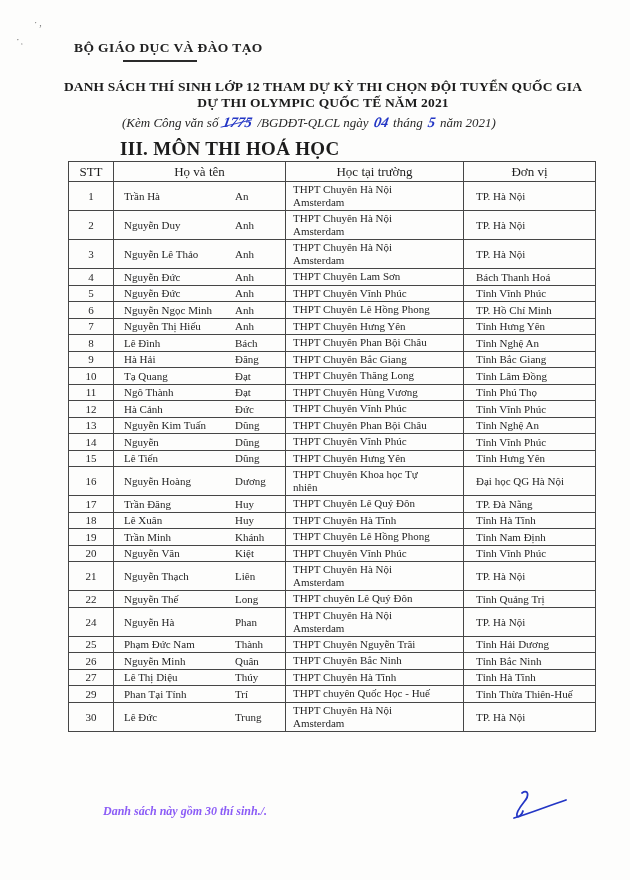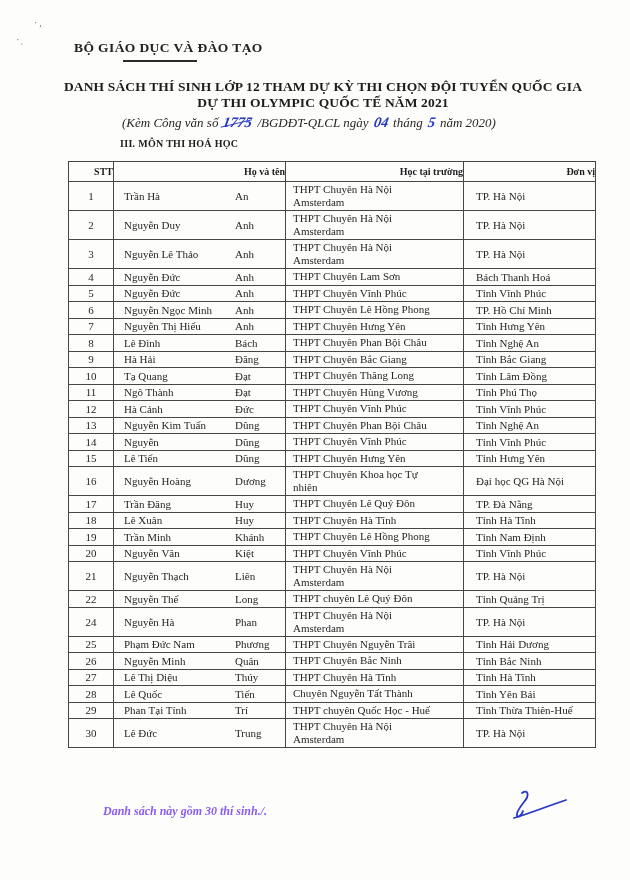--- a/index.html
+++ b/index.html
@@ -94,7 +94,7 @@
   <div>DỰ THI OLYMPIC QUỐC TẾ NĂM 2021</div>
 </div>
 
-<div class="subtitle"><span>(Kèm Công văn số</span><span class="ink ink-docnum">1775</span><span>/BGDĐT-QLCL ngày</span><span class="ink">04</span><span>tháng</span><span class="ink">5</span><span>năm 2020)</span></div>
+<div class="subtitle"><span>(Kèm Công văn số</span><span class="ink ink-docnum">1775</span><span>/BGDĐT-QLCL ngày</span><span class="ink">04</span><span>tháng</span><span class="ink">5</span><span>năm 2021)</span></div>
 
 <div class="section-heading">III. MÔN THI HOÁ HỌC</div>
 

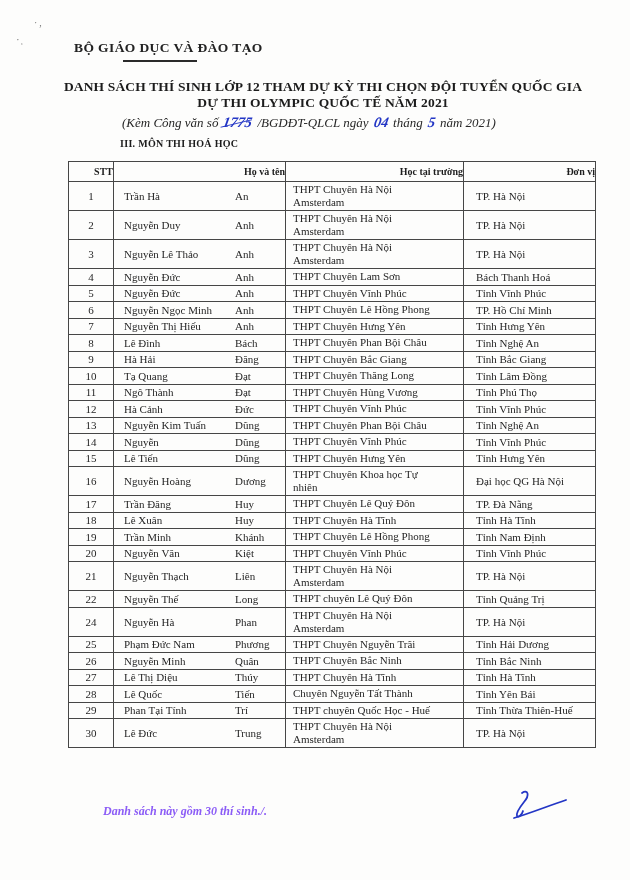--- a/index.html
+++ b/index.html
@@ -42,7 +42,7 @@
   }
   .section-heading{
     position:absolute;left:120px;top:138px;
-    font-weight:bold;font-size:10px;letter-spacing:.3px;color:#1c1c1c;
+    font-weight:bold;font-size:19px;letter-spacing:.3px;color:#1c1c1c;
   }
 
   

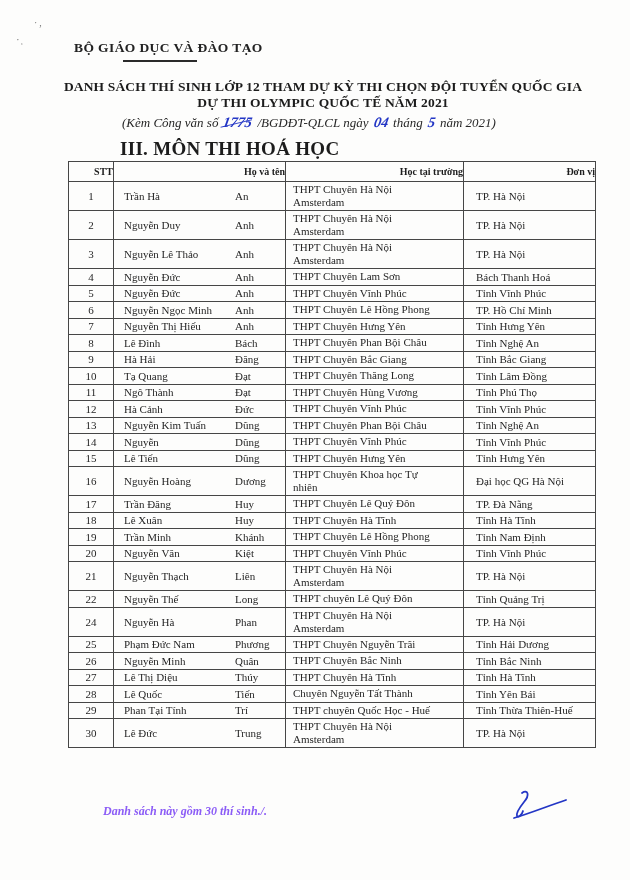--- a/index.html
+++ b/index.html
@@ -56,7 +56,7 @@
     overflow:hidden;
   }
   .students th{
-    font-size:10px;font-weight:bold;text-align:right;height:17px;color:#1d1d1d;
+    font-size:13px;font-weight:normal;text-align:center;height:17px;color:#1d1d1d;
   }
   col.w-stt{width:45px;} col.w-name{width:172px;} col.w-school{width:178px;} col.w-unit{width:132px;}
   tr.single{height:16.5px;}

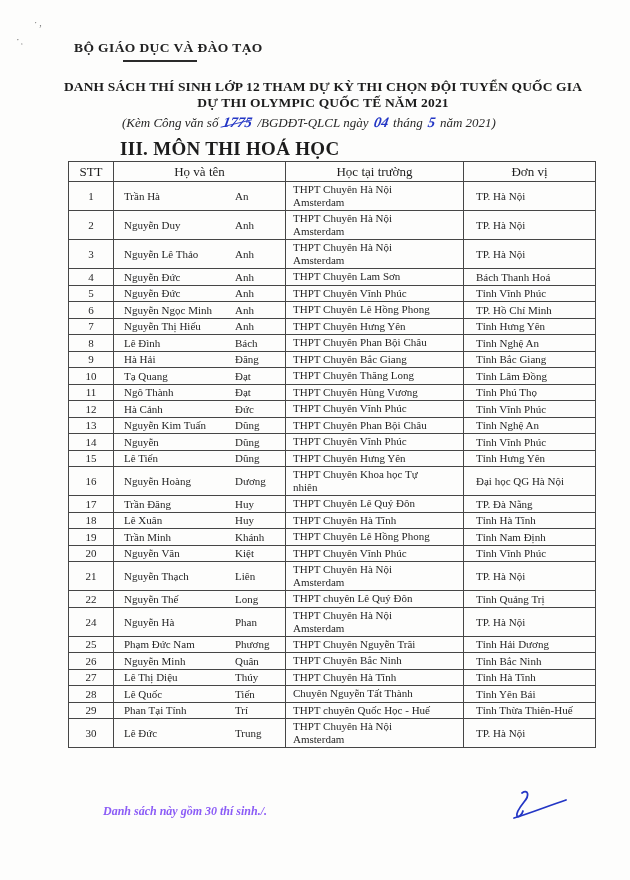--- a/index.html
+++ b/index.html
@@ -372,7 +372,7 @@
         <td class="c-name">
           <div class="name-wrap">
             <span class="ho">Phạm Đức Nam</span>
-            <span class="ten">Phương</span>
+            <span class="ten">Thành</span>
           </div>
         </td>
         <td class="c-school"><span class="school-text">THPT Chuyên Nguyễn Trãi</span></td>

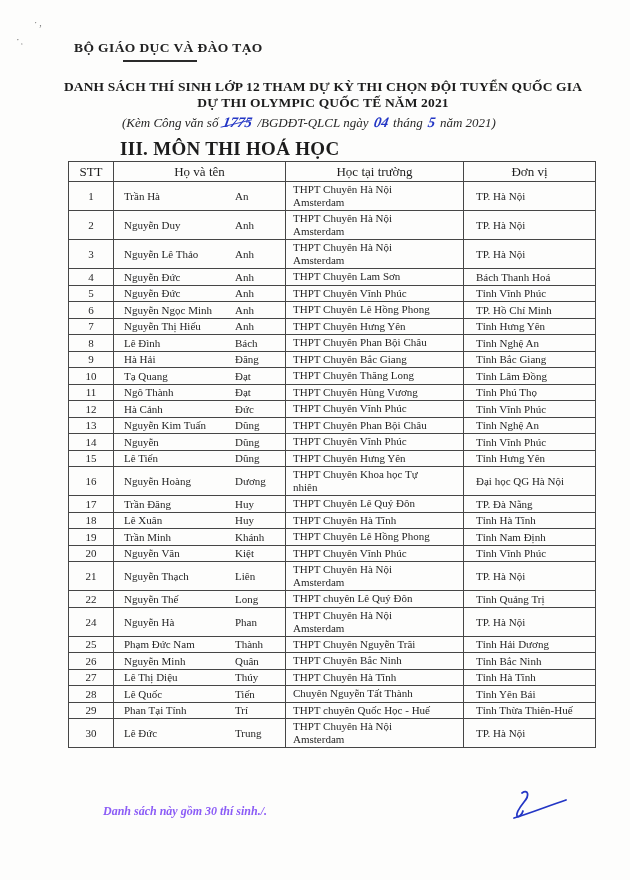--- a/index.html
+++ b/index.html
@@ -401,17 +401,6 @@
         <td class="c-unit">Tỉnh Hà Tĩnh</td>
       </tr>
       <tr class="single">
-        <td class="c-stt">28</td>
-        <td class="c-name">
-          <div class="name-wrap">
-            <span class="ho">Lê Quốc</span>
-            <span class="ten">Tiến</span>
-          </div>
-        </td>
-        <td class="c-school"><span class="school-text">Chuyên Nguyễn Tất Thành</span></td>
-        <td class="c-unit">Tỉnh Yên Bái</td>
-      </tr>
-      <tr class="single">
         <td class="c-stt">29</td>
         <td class="c-name">
           <div class="name-wrap">

